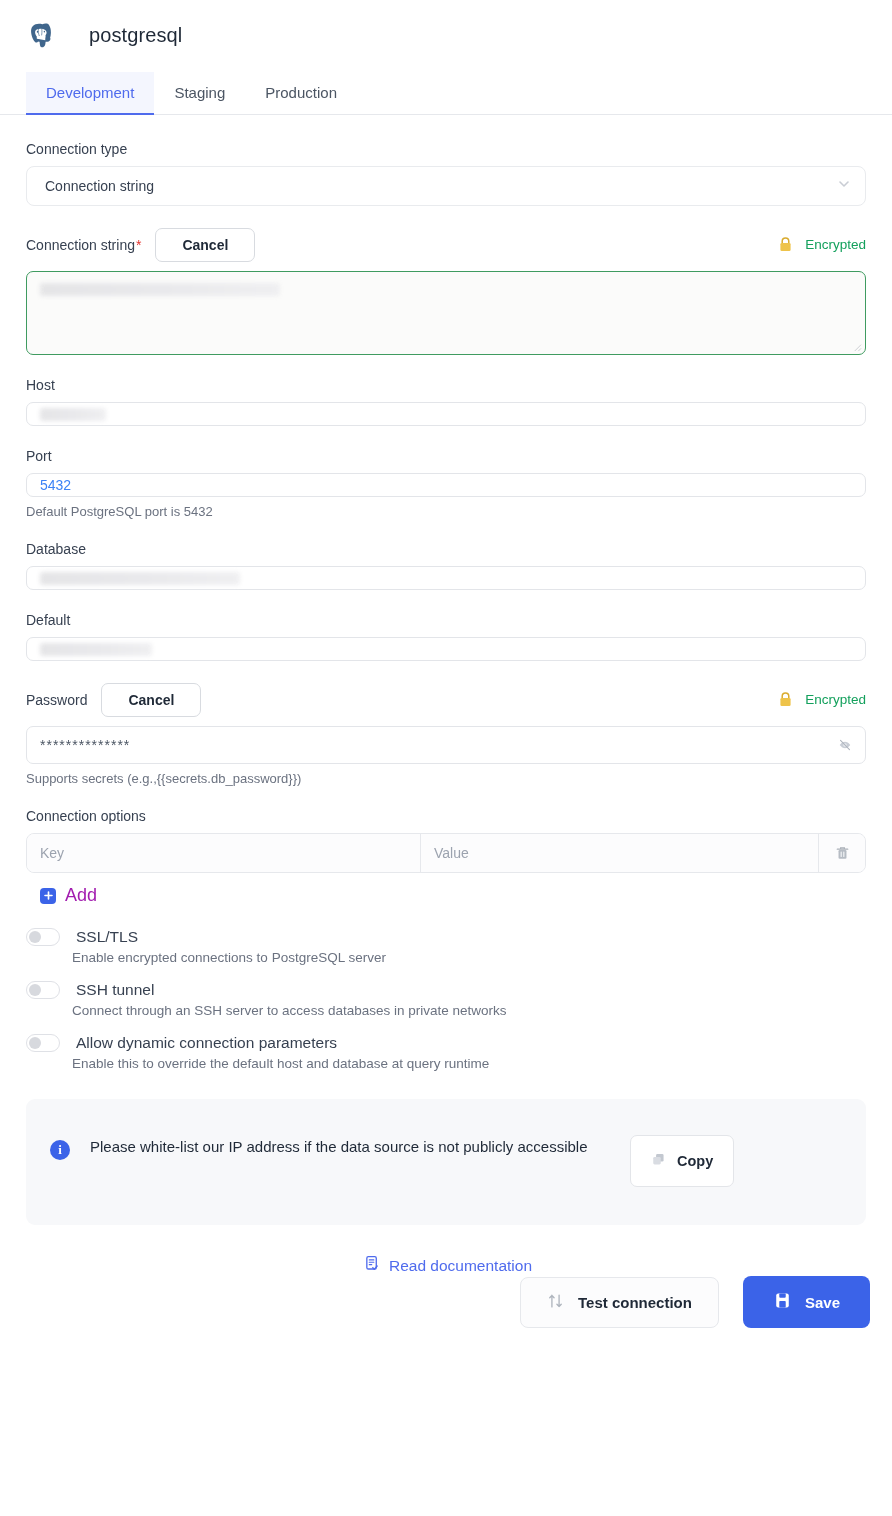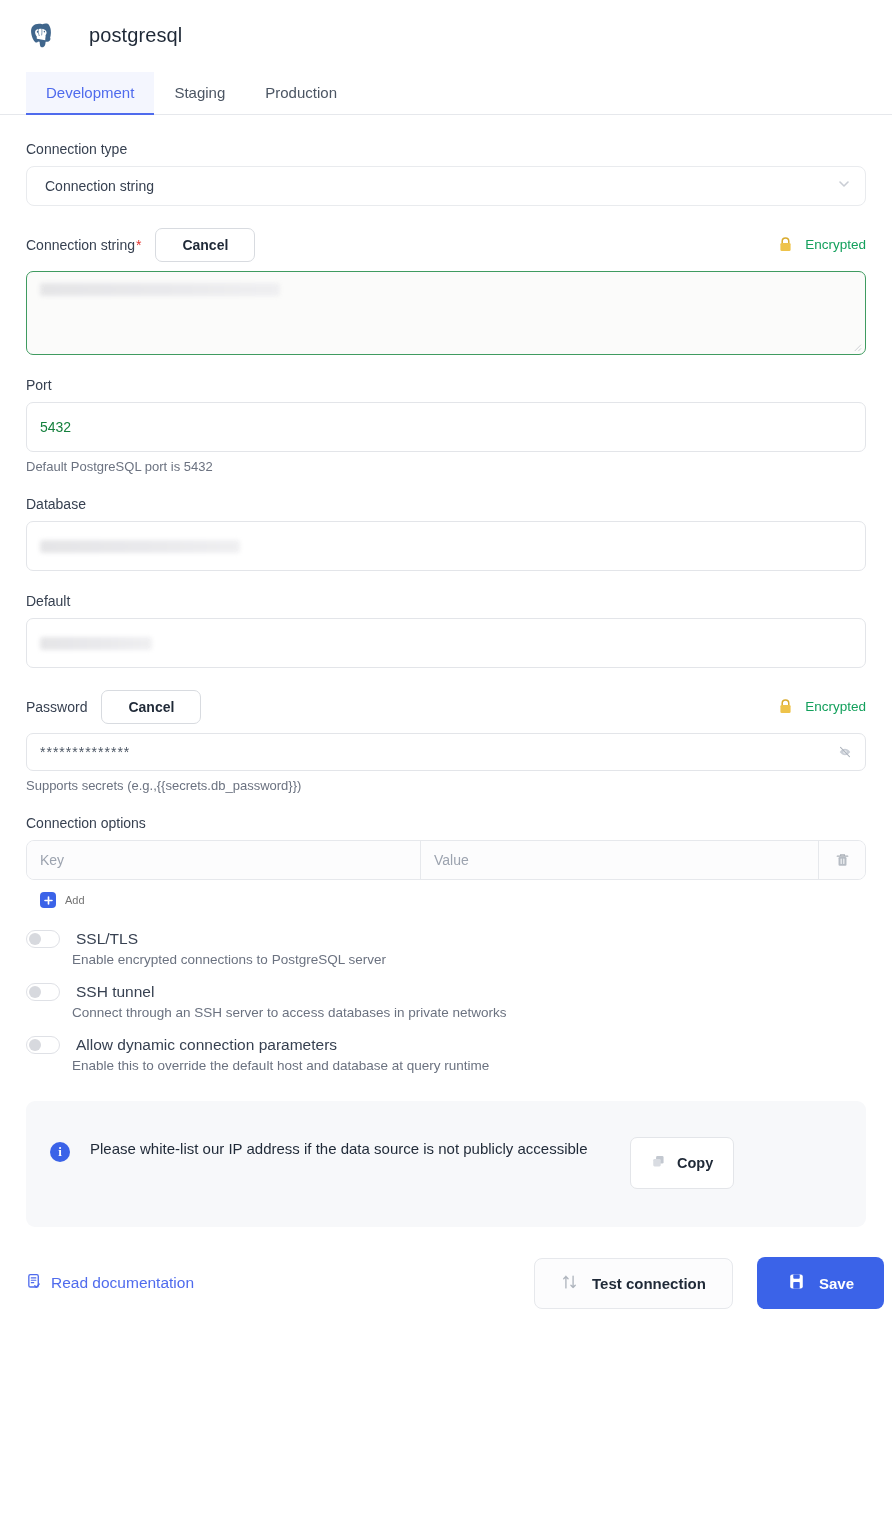--- a/index.html
+++ b/index.html
@@ -301,6 +301,12 @@
       </div>
     </div>
 
+    <div class="field">
+      <span class="label">Host</span>
+      <div class="input">
+        <div class="redact" style="width:66px;"></div>
+      </div>
+    </div>
 
     <div class="field">
       <span class="label">Port</span>

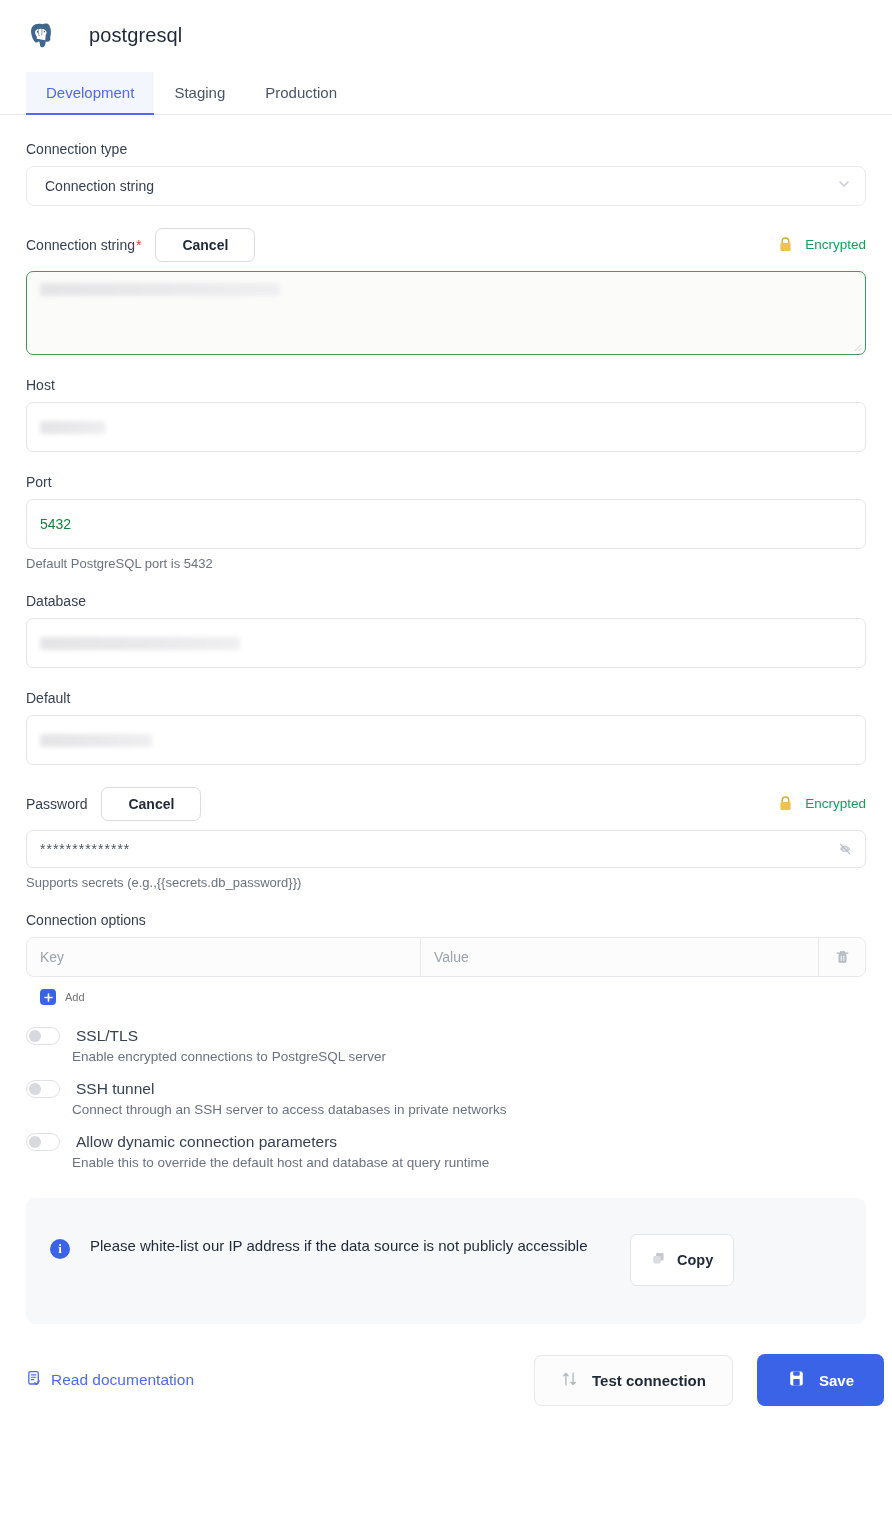--- a/index.html
+++ b/index.html
@@ -75,10 +75,10 @@
   .lock-glyph { font-size: 14px; line-height: 1; }
 
   .input {
-    width: 100%; height: 50px;
+    width: 100%; height: 24px;
     border: 1px solid #e3e5e9; border-radius: 7px;
     background: #fff; padding: 0 13px;
-    font-size: 14px; color: #15803d;
+    font-size: 14px; color: #3b82f6;
     font-family: "Liberation Sans", sans-serif;
     display: flex; align-items: center;
   }

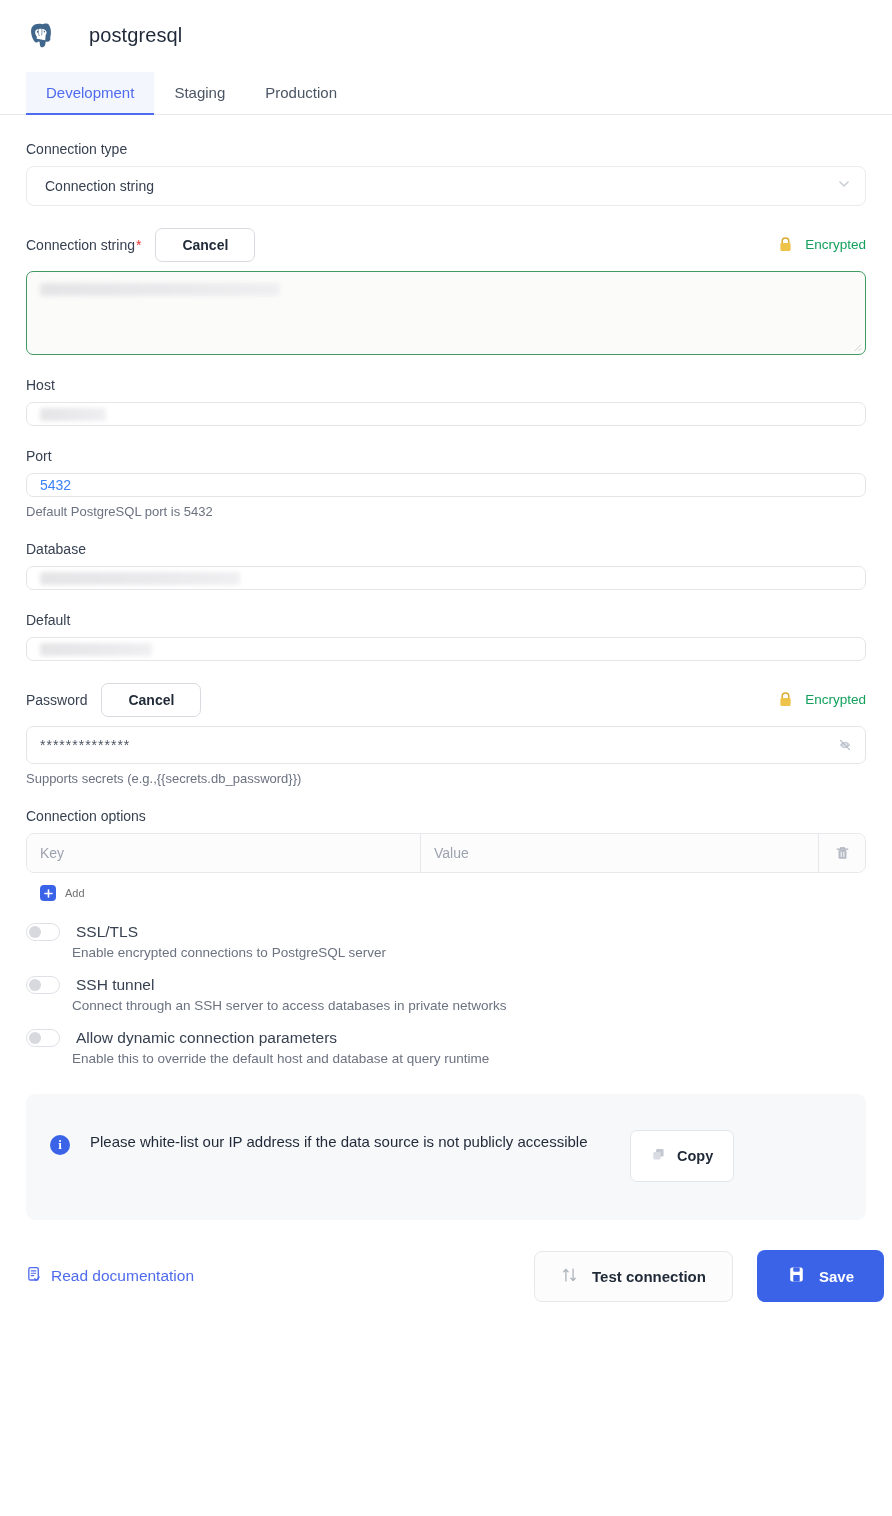--- a/index.html
+++ b/index.html
@@ -160,7 +160,7 @@
     width: 16px; height: 16px; border-radius: 4px; background: #3b63e8;
     display: flex; align-items: center; justify-content: center;
   }
-  .add-label { color: #737373; font-size: 11px; }
+  .add-label { color: #a21caf; font-size: 18px; }
 
   
   .toggles { margin-top: 22px; }

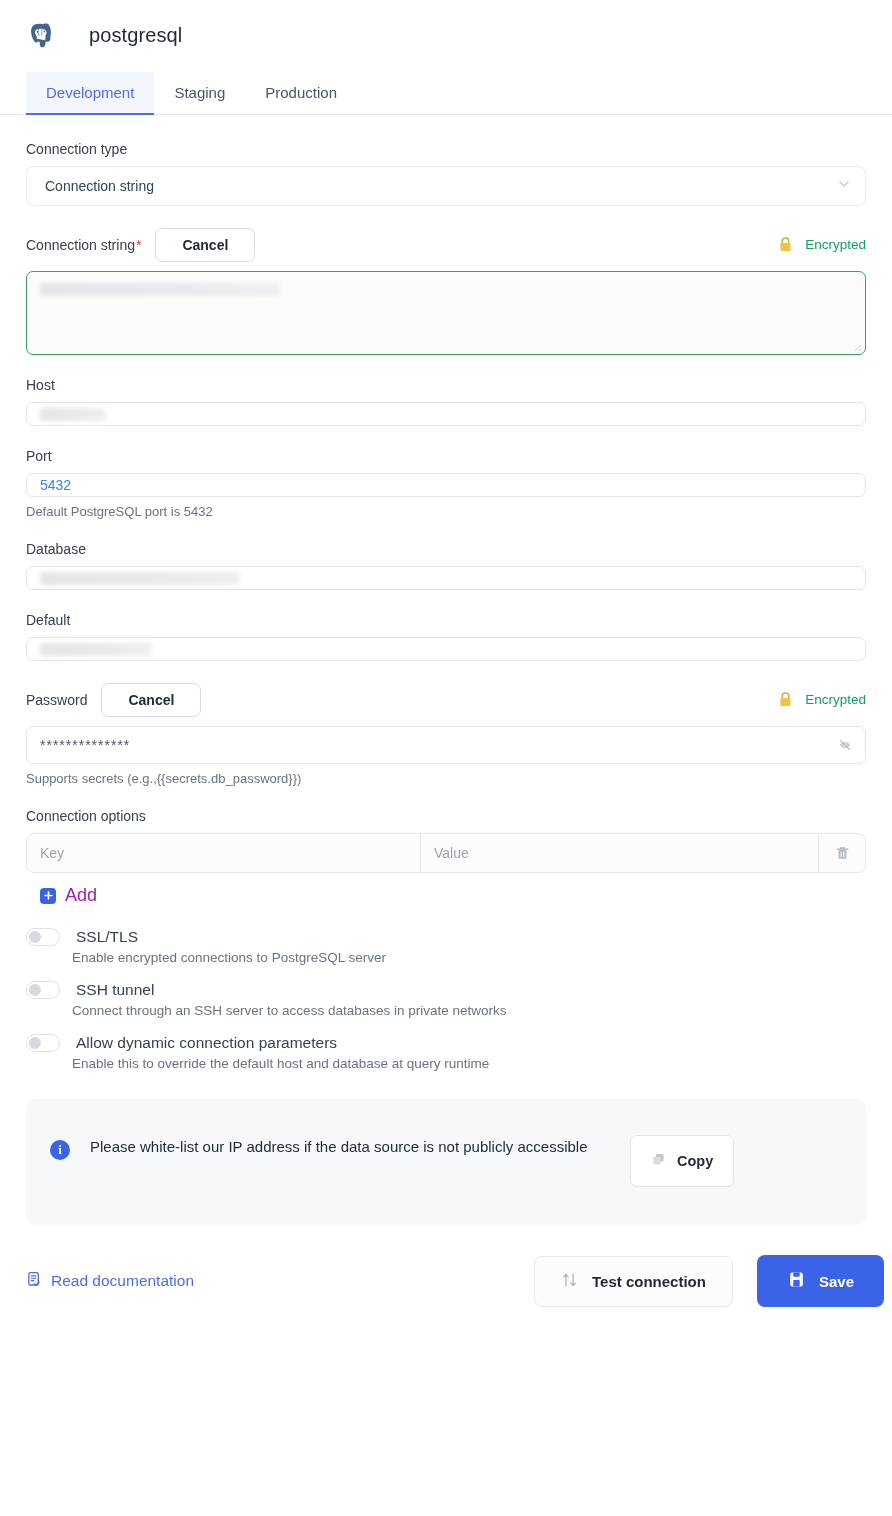--- a/index.html
+++ b/index.html
@@ -207,7 +207,8 @@
   
   .footer {
     display: flex; align-items: center;
-    padding: 30px 8px 26px 26px;
+    padding: 30px 22px 26px 26px;
+    flex-direction: column;
   }
   .doc-link {
     display: flex; align-items: center; gap: 8px;

